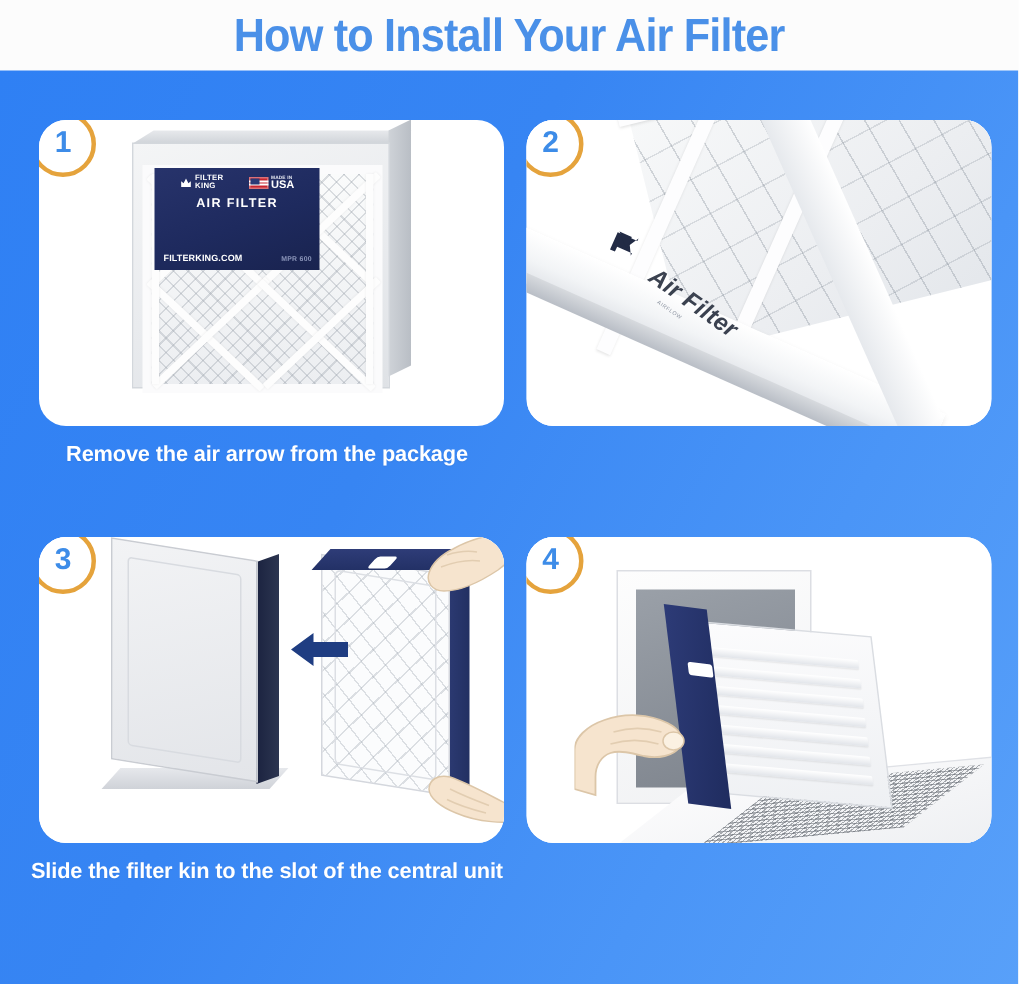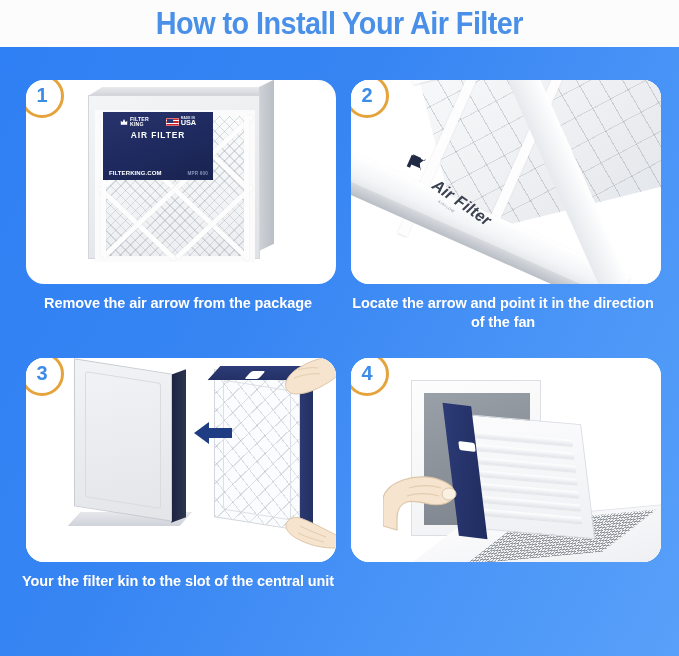--- a/index.html
+++ b/index.html
@@ -636,7 +636,6 @@
             </div>
           </div>
         </div>
-        <div class="caption">Locate the arrow and point it in the direction of the fan</div>
       </div>
 
       <div class="step step-3">

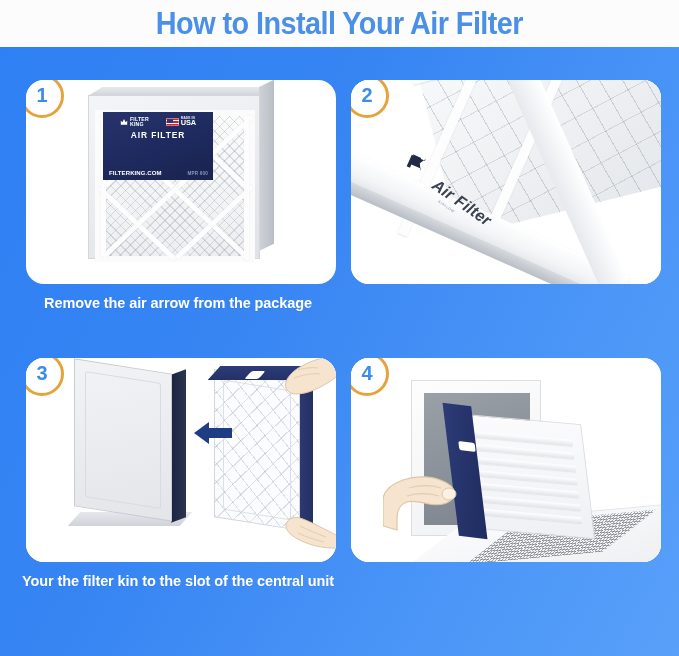--- a/index.html
+++ b/index.html
@@ -679,7 +679,7 @@
             </div>
           </div>
         </div>
-        <div class="caption">Your the filter kin to the slot of the central unit</div>
+        <div class="caption">Slide the filter kin to the slot of the central unit</div>
       </div>
 
       <div class="step step-4">

